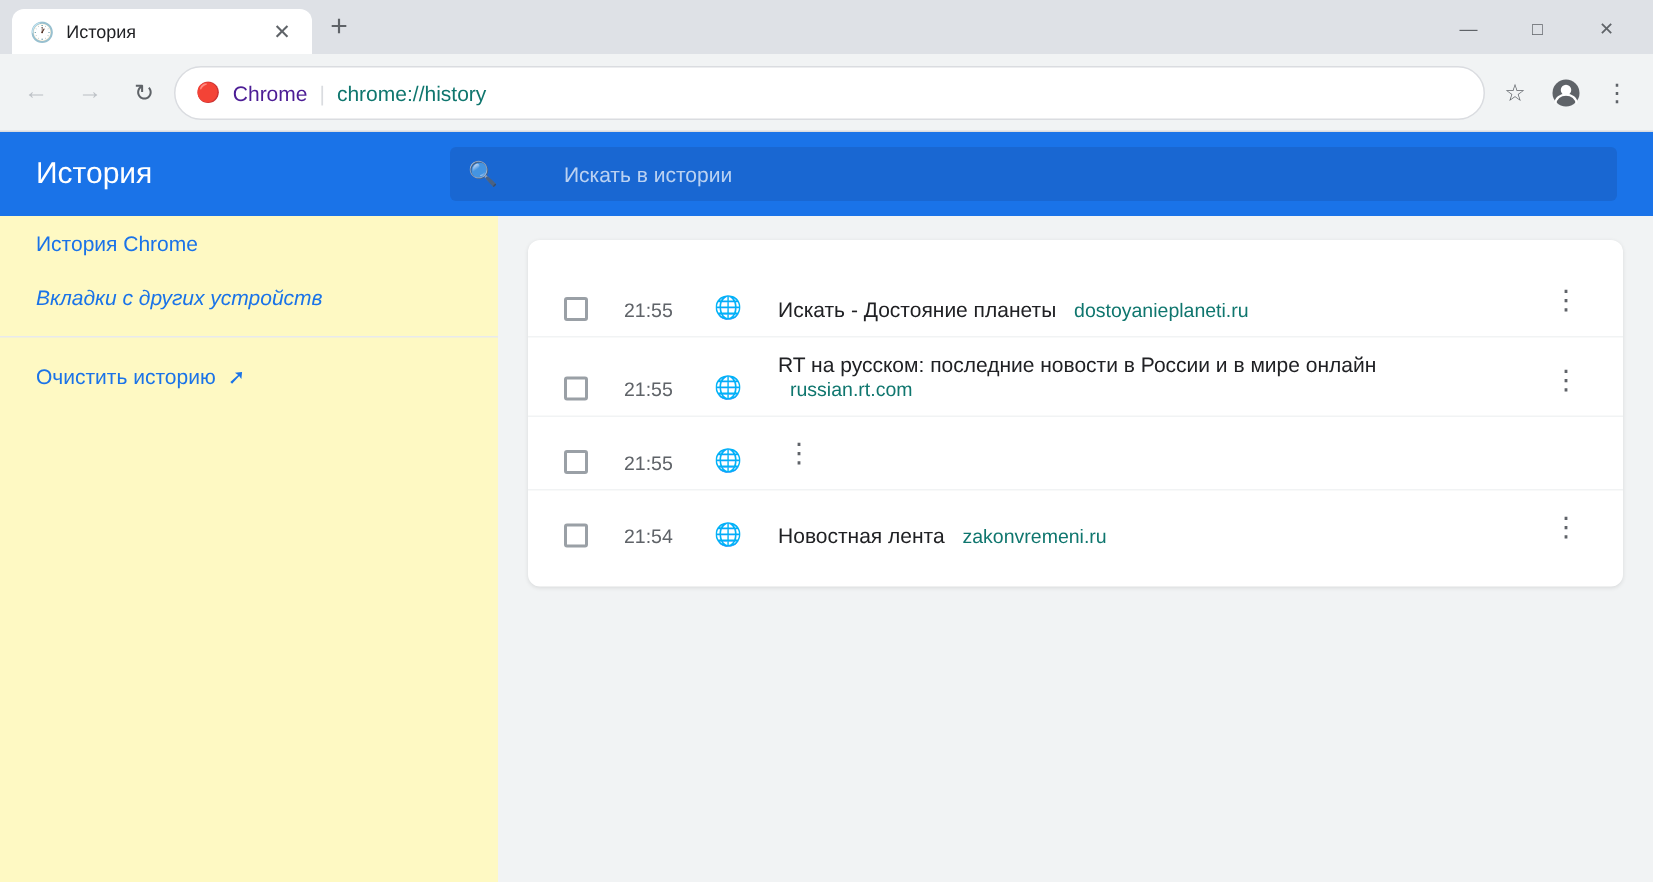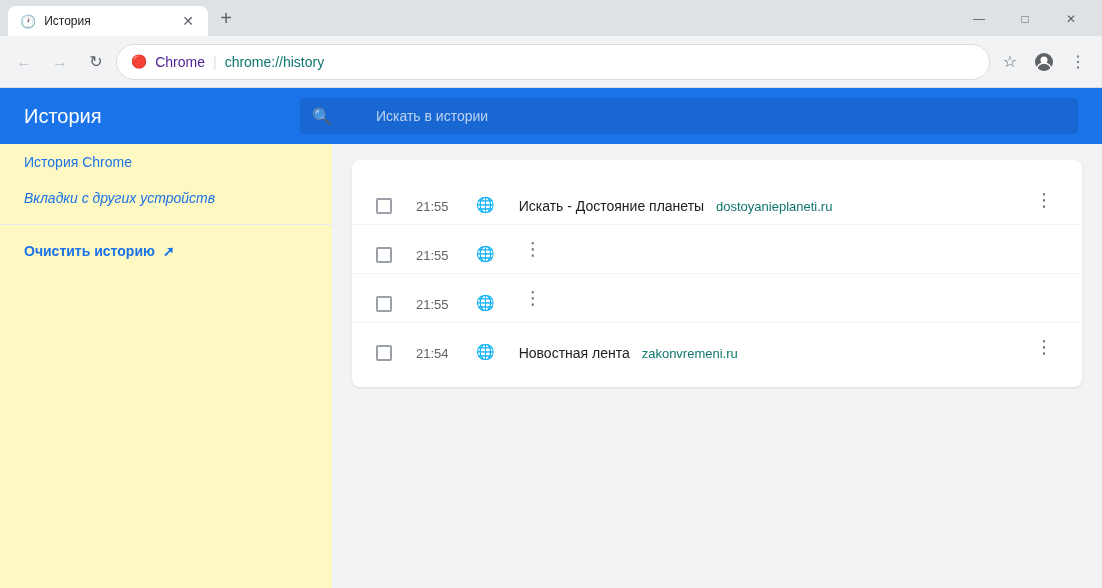--- a/index.html
+++ b/index.html
@@ -181,7 +181,6 @@
       display: flex;
       align-items: center;
       gap: 8px;
-      font-weight: bold;
     }
     .external-icon { font-size: 14px; color: #1a73e8; }
 

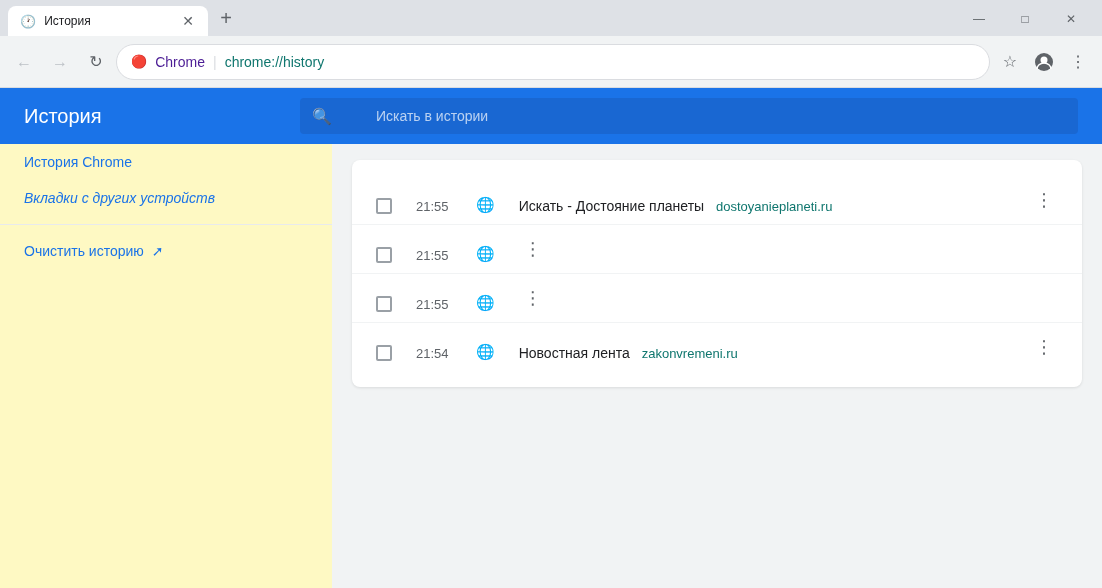--- a/index.html
+++ b/index.html
@@ -334,6 +334,10 @@
         <div class="checkbox"></div>
         <span class="time-col">21:55</span>
         <span class="globe-icon">🌐</span>
+        <span class="site-title">
+          <span>RT на русском: последние новости в России и в мире онлайн</span>
+          <span class="site-domain">russian.rt.com</span>
+        </span>
         <div class="more-btn">⋮</div>
       </div>
 

